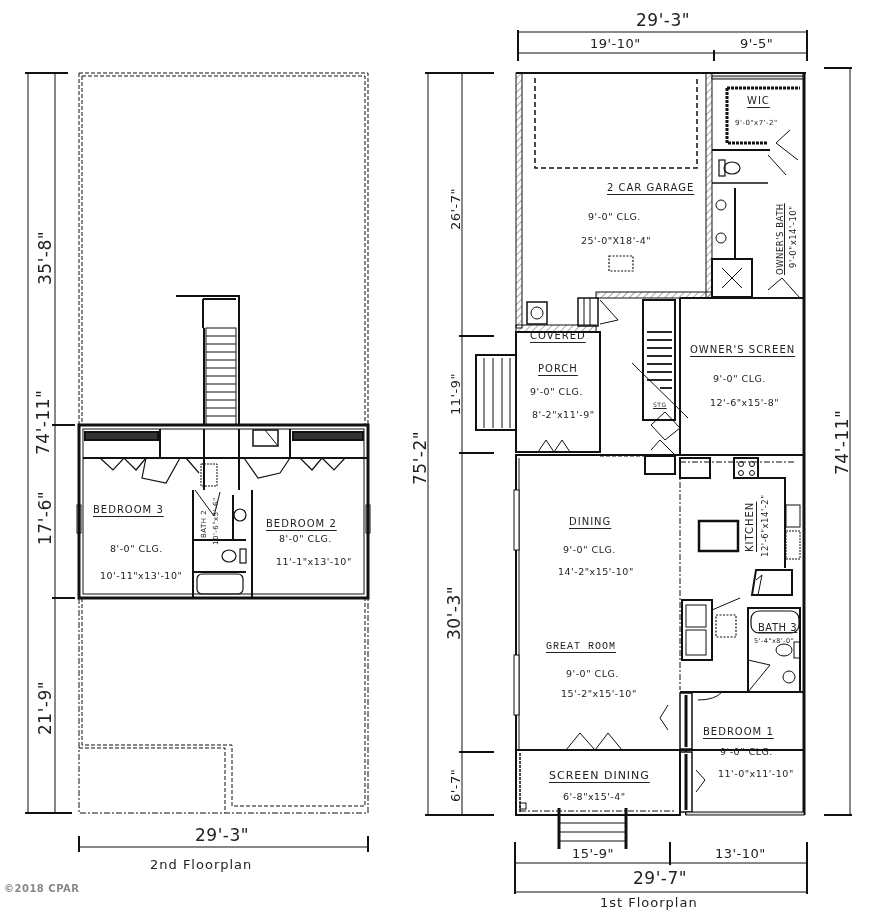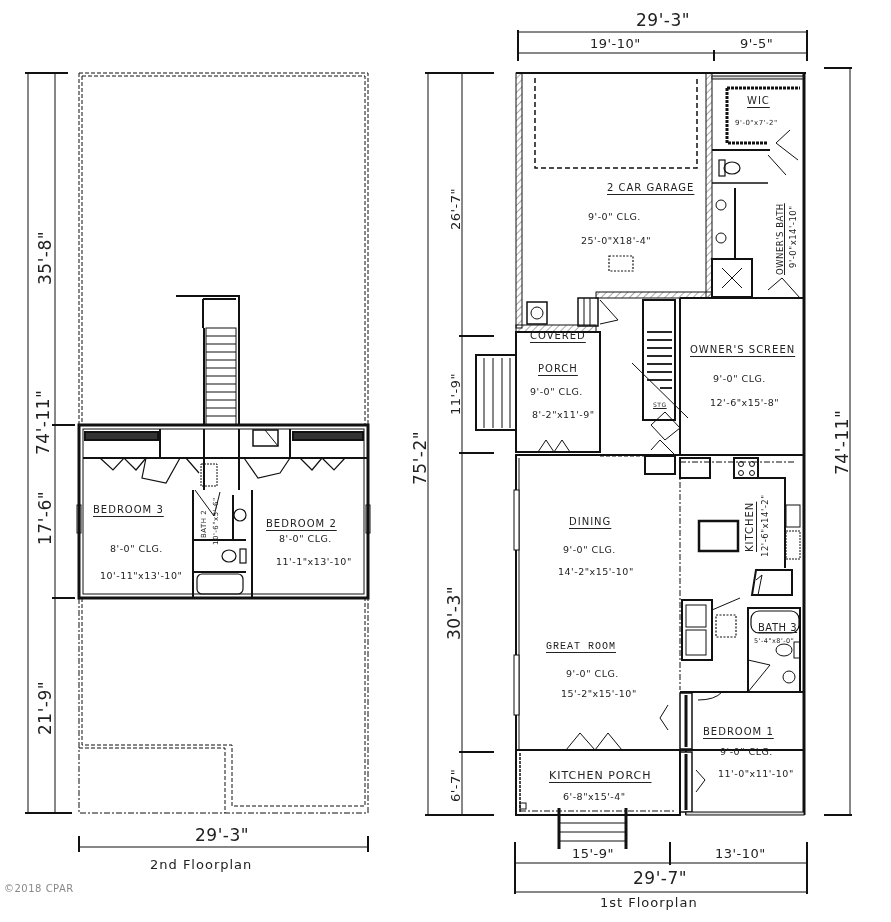--- a/index.html
+++ b/index.html
@@ -322,7 +322,7 @@
 <div class="lbl room-sub" style="left:720px; top:746px;">9'-0" CLG.</div>
 <div class="lbl room-sub" style="left:718px; top:768px;">11'-0"x11'-10"</div>
 
-<div class="lbl room-name" style="left:549px; top:769px; font-size:11px;">KITCHEN PORCH</div>
+<div class="lbl room-name" style="left:549px; top:769px; font-size:11px;">SCREEN DINING</div>
 <div class="lbl room-sub" style="left:563px; top:791px;">6'-8"x15'-4"</div>
 
 <div class="lbl copy" style="left:4px; top:883px;">©2018 CPAR</div>

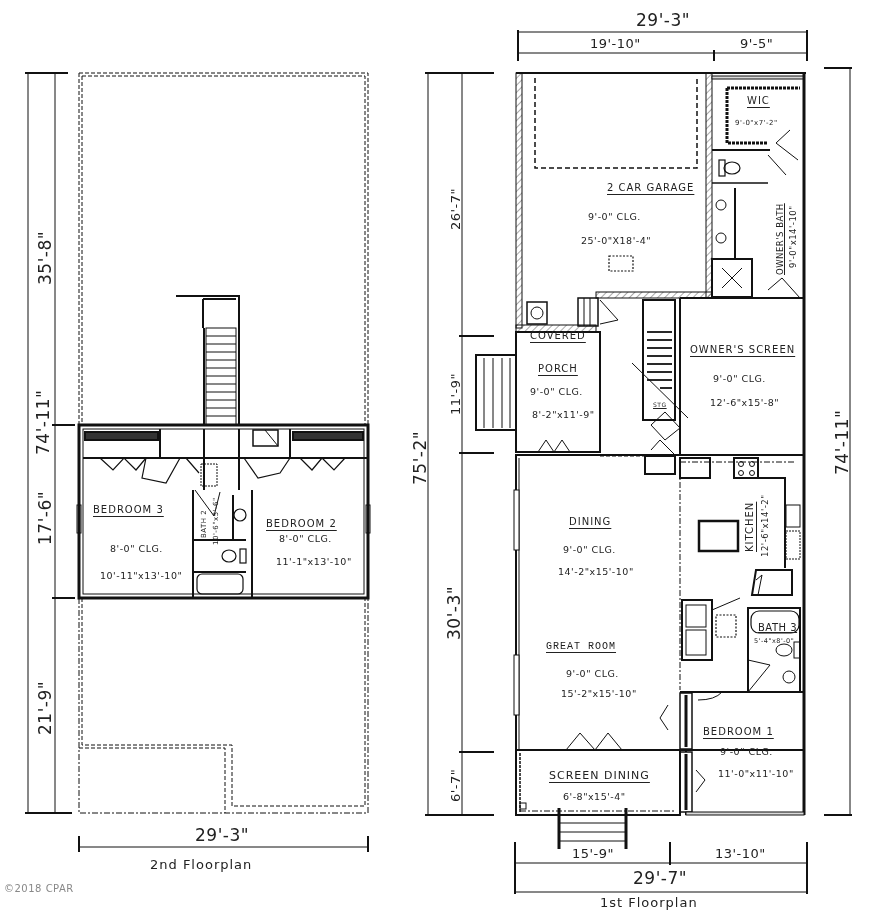--- a/index.html
+++ b/index.html
@@ -325,6 +325,6 @@
 <div class="lbl room-name" style="left:549px; top:769px; font-size:11px;">SCREEN DINING</div>
 <div class="lbl room-sub" style="left:563px; top:791px;">6'-8"x15'-4"</div>
 
-<div class="lbl copy" style="left:4px; top:883px;">©2018 CPAR</div>
+<div class="lbl copy" style="left:4px; top:883px;font-weight:bold;">©2018 CPAR</div>
 
 </body></html>

